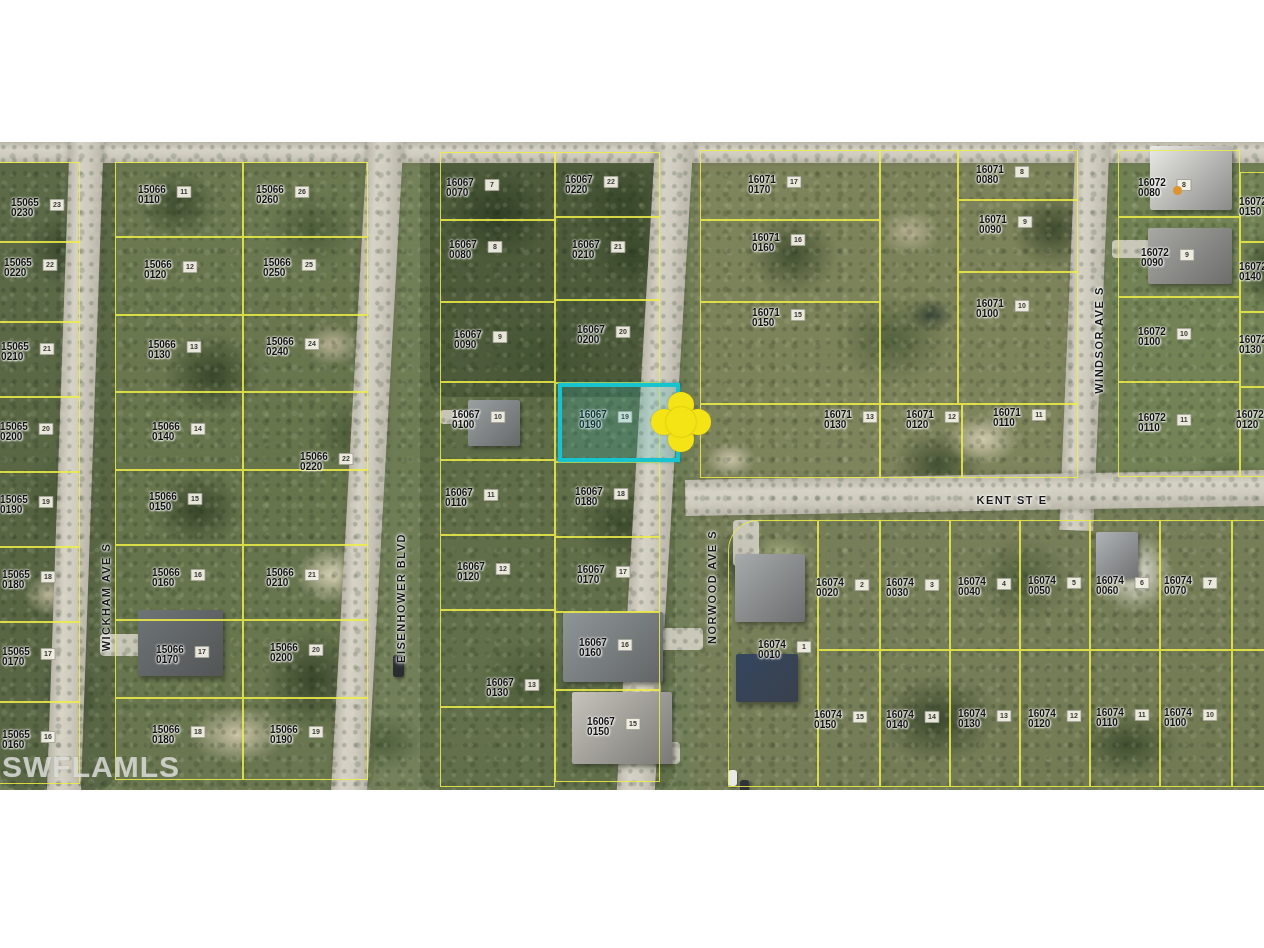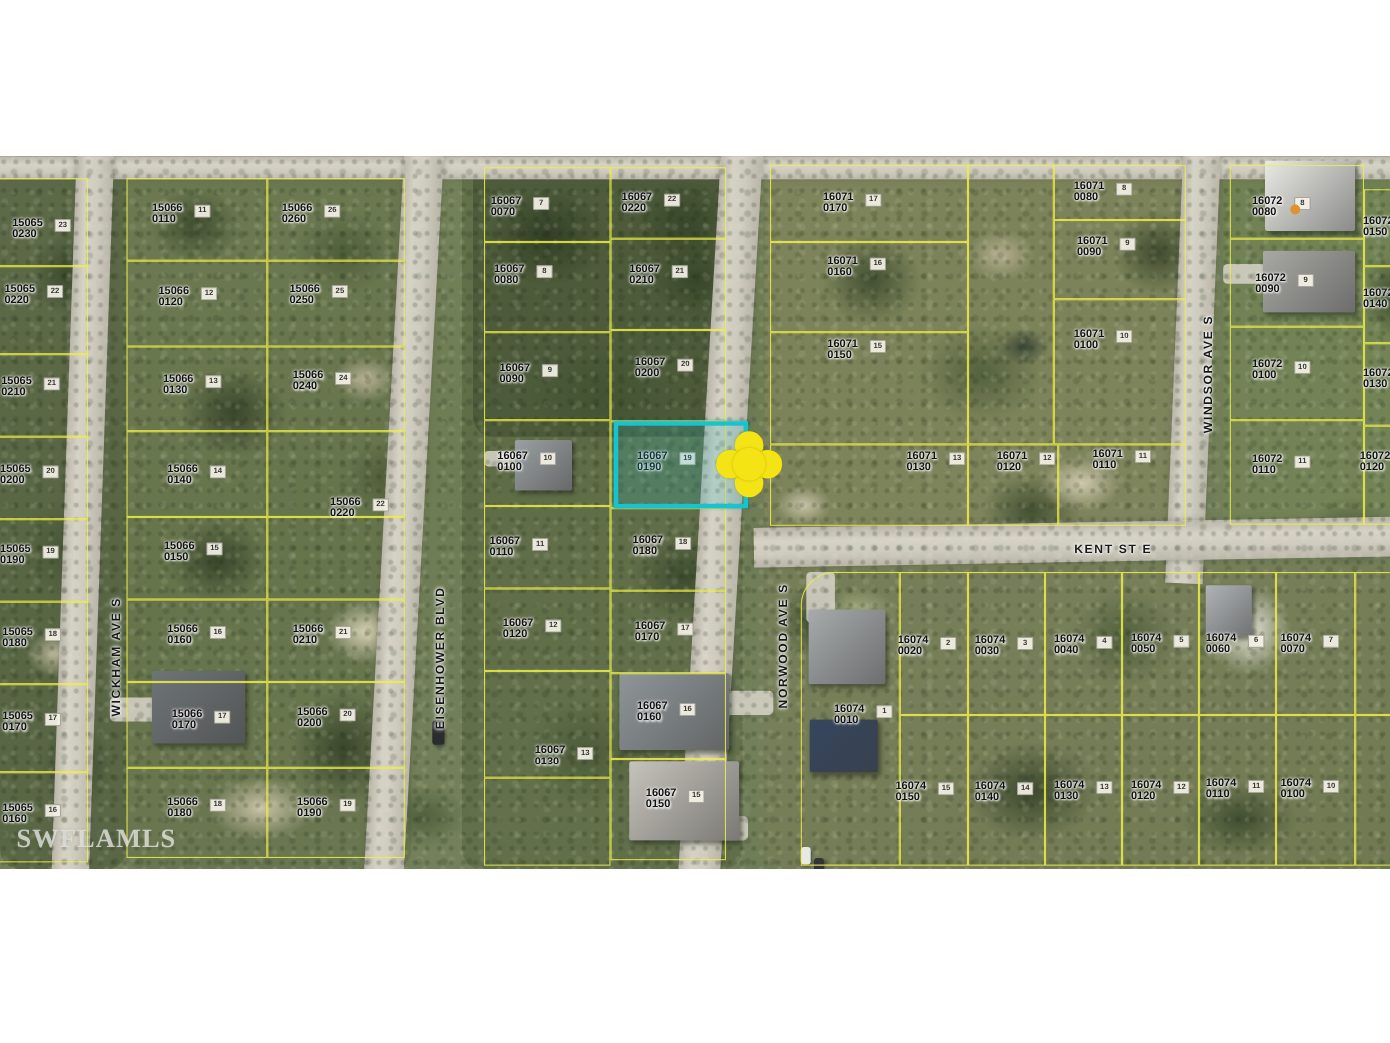--- a/index.html
+++ b/index.html
@@ -35,9 +35,9 @@
   .petal{position:absolute;border-radius:50%;}
   .bld{position:absolute;}
   .car{position:absolute;border-radius:3px;}
-  .watermark{position:absolute;left:2px;top:750px;font-size:24px;font-weight:bold;
+  .watermark{position:absolute;left:2px;top:750px;font-size:30px;font-weight:bold;
         letter-spacing:1px;color:rgba(228,230,224,.78);
-        text-shadow:0 0 2px rgba(120,125,115,.35);font-family:Liberation Serif, serif;margin-left:13px;}
+        text-shadow:0 0 2px rgba(120,125,115,.35);font-family:Liberation Sans, sans-serif;}
 </style>
 </head>
 <body>

